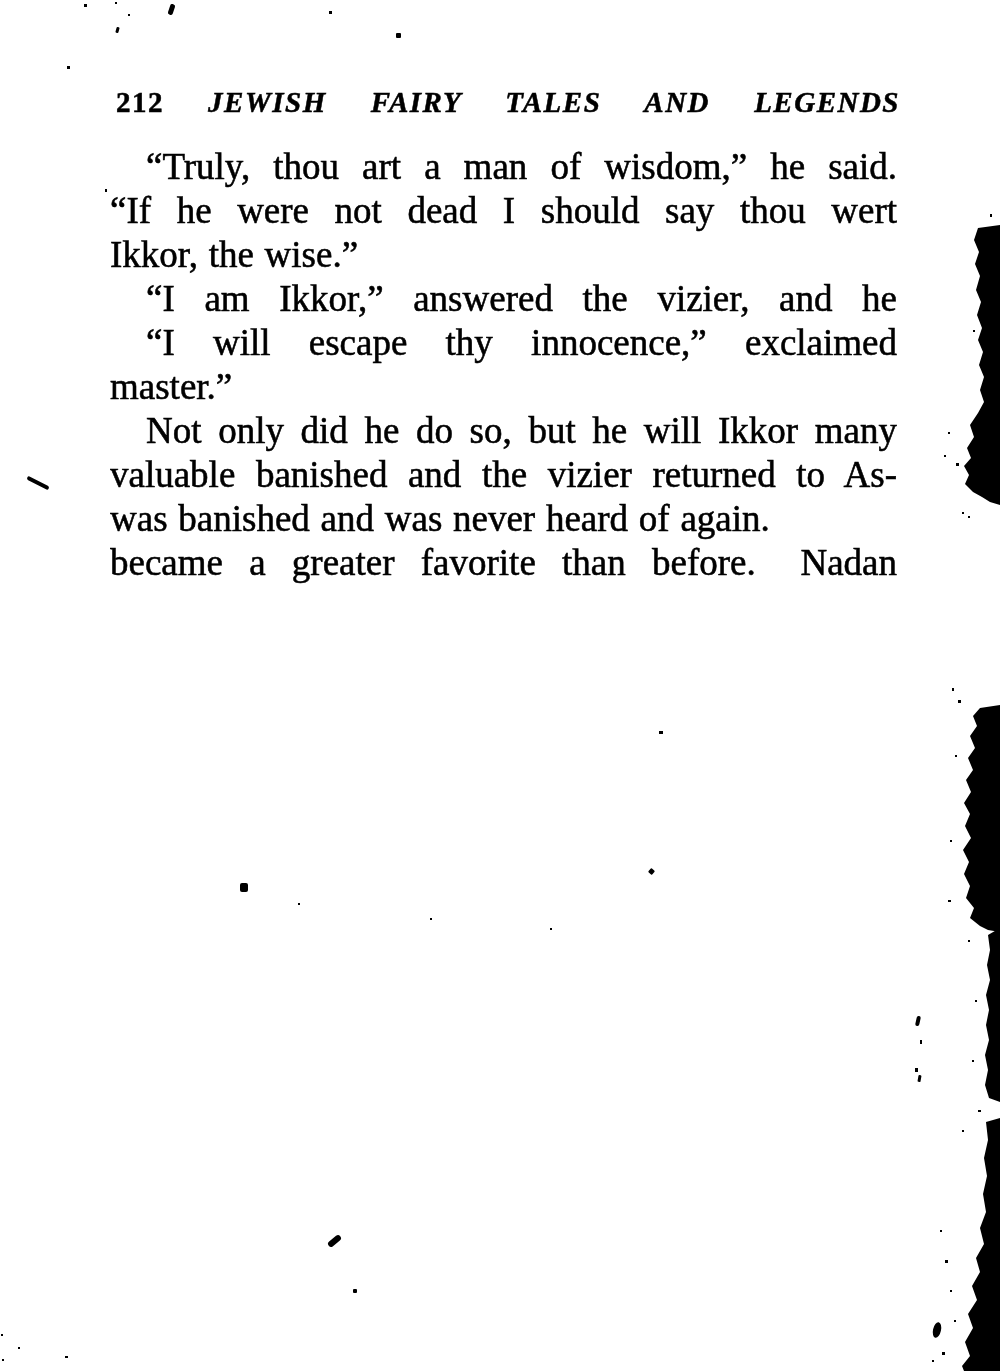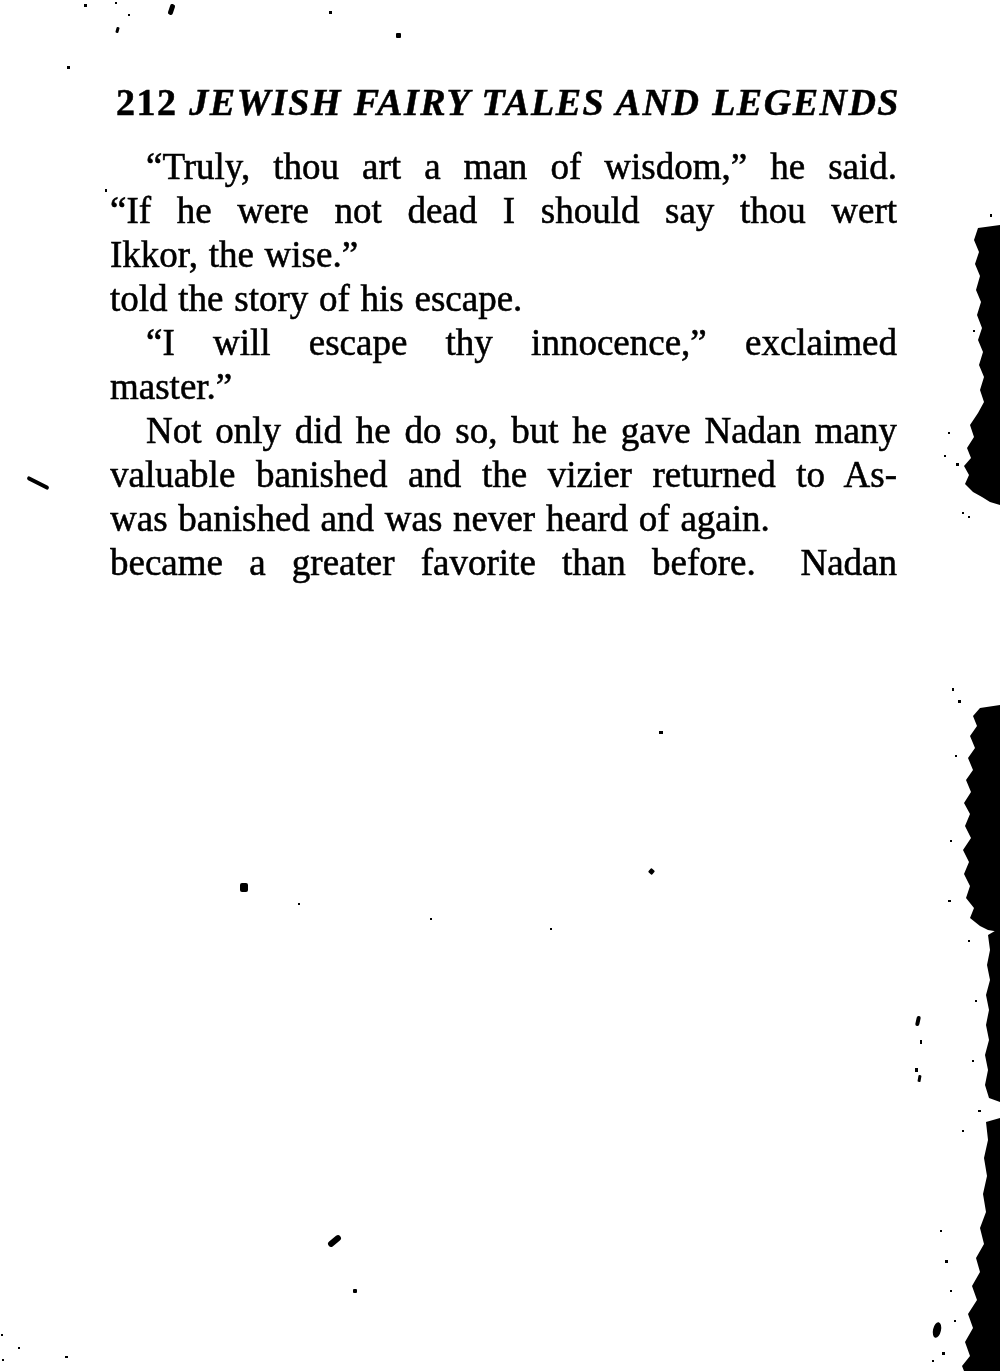--- a/index.html
+++ b/index.html
@@ -18,7 +18,7 @@
     position: absolute;
     left: 116px; top: 82px;
     width: 784px; height: 44px;
-    font-size: 38px; line-height: 40px;
+    font-size: 29px; line-height: 40px;
     font-weight: bold;
     letter-spacing: 1.5px;
     text-align: justify;

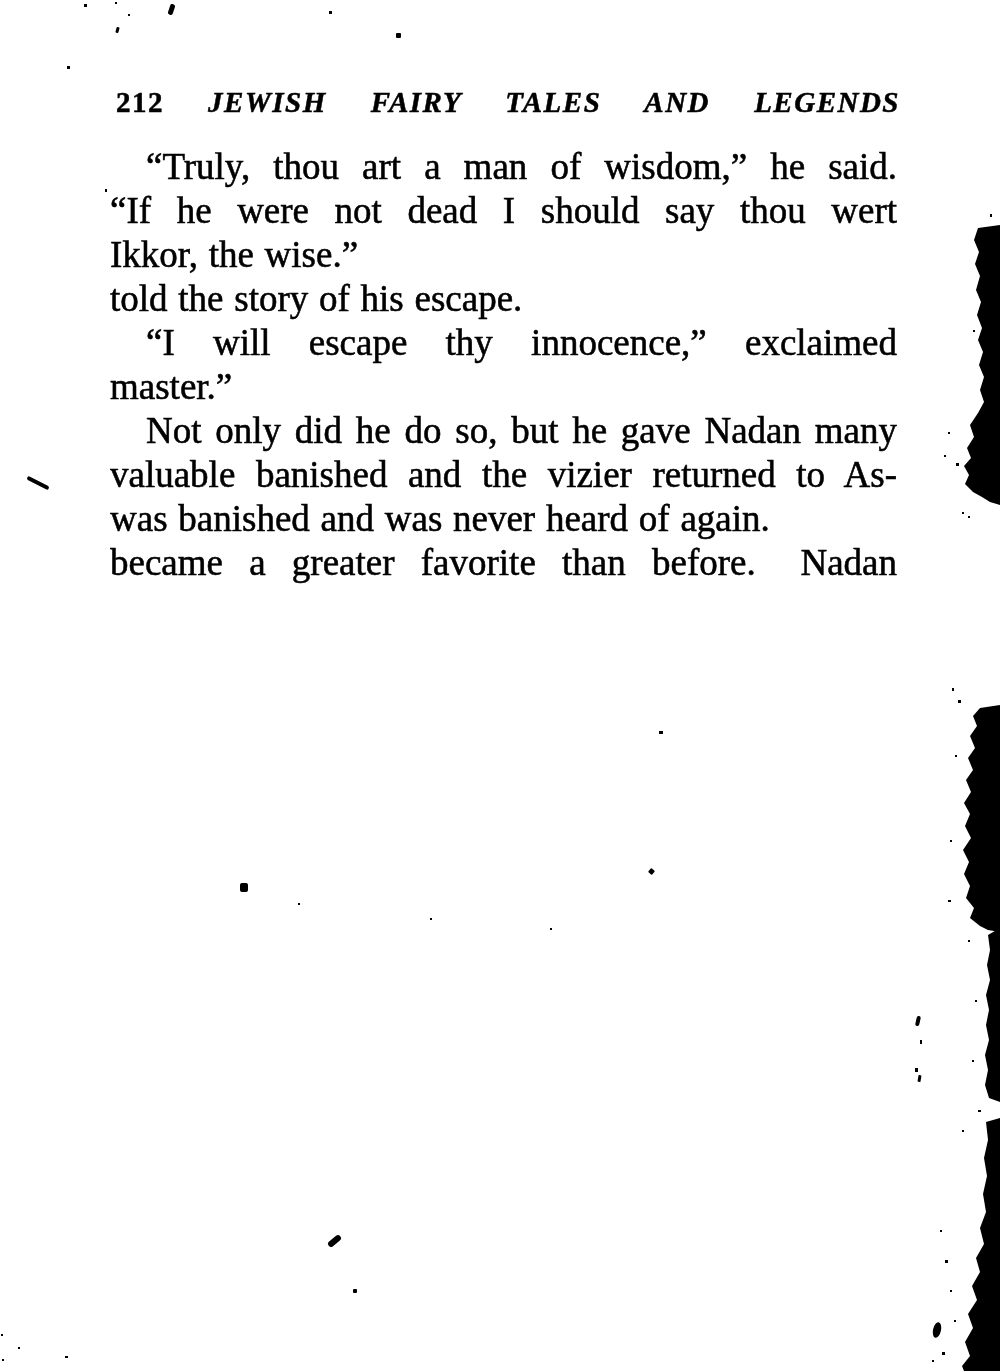--- a/index.html
+++ b/index.html
@@ -69,6 +69,7 @@
     <div class="line indent just">“Truly, thou art a man of wisdom,” he said.</div>
     <div class="line just">“If he were not dead I should say thou wert</div>
     <div class="line">Ikkor, the wise.”</div>
+    <div class="line indent just">“I am Ikkor,” answered the vizier, and he</div>
     <div class="line">told the story of his escape.</div>
     <div class="line indent just">“I will escape thy innocence,” exclaimed</div>
     <div class="line">master.”</div>

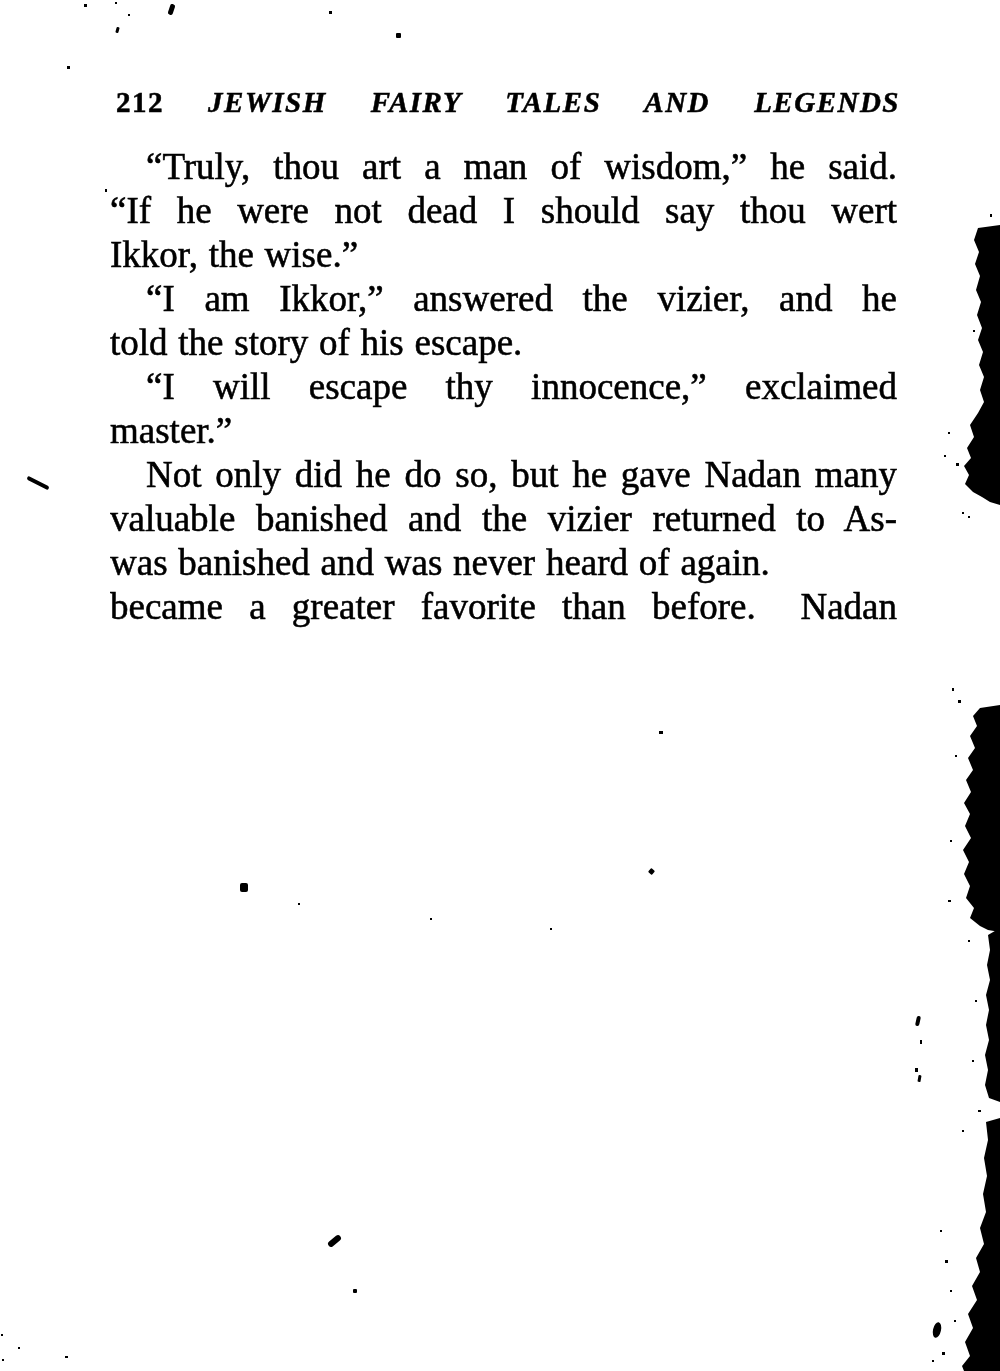--- a/index.html
+++ b/index.html
@@ -70,7 +70,6 @@
     <div class="line just">“If he were not dead I should say thou wert</div>
     <div class="line">Ikkor, the wise.”</div>
     <div class="line indent just">“I am Ikkor,” answered the vizier, and he</div>
-    <div class="line">told the story of his escape.</div>
     <div class="line indent just">“I will escape thy innocence,” exclaimed</div>
     <div class="line">master.”</div>
     <div class="line indent just">Not only did he do so, but he gave Nadan many</div>

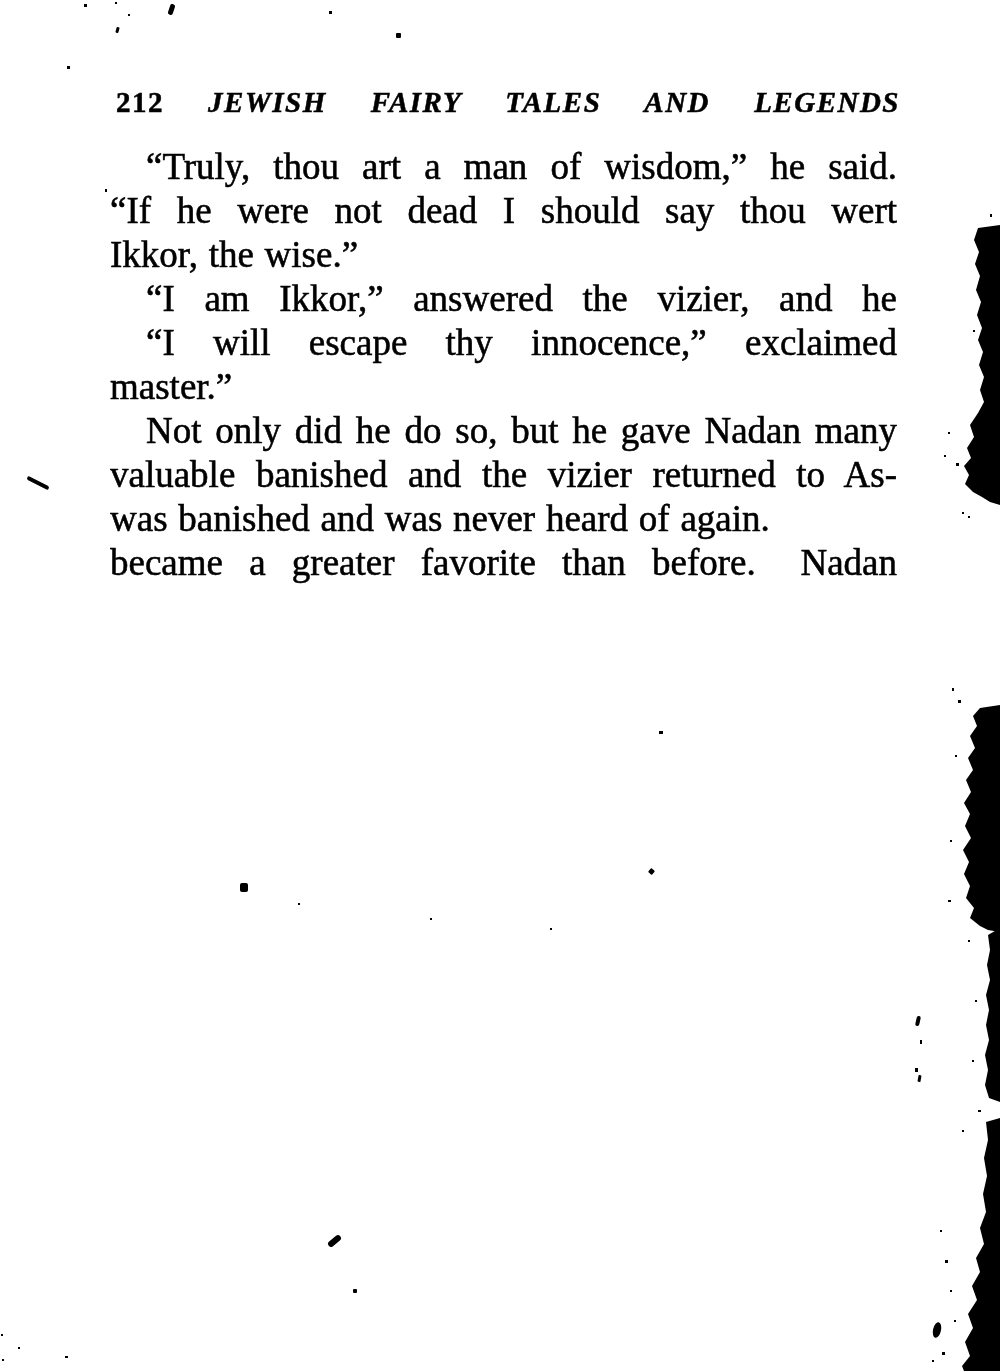--- a/index.html
+++ b/index.html
@@ -72,7 +72,7 @@
     <div class="line indent just">“I am Ikkor,” answered the vizier, and he</div>
     <div class="line indent just">“I will escape thy innocence,” exclaimed</div>
     <div class="line">master.”</div>
-    <div class="line indent just">Not only did he do so, but he gave Nadan many</div>
+    <div class="line indent just">Not only did he do so, but he will Ikkor many</div>
     <div class="line just">valuable banished and the vizier returned to As-</div>
     <div class="line">was banished and was never heard of again.</div>
     <div class="line just">became a greater favorite than before.  Nadan</div>

